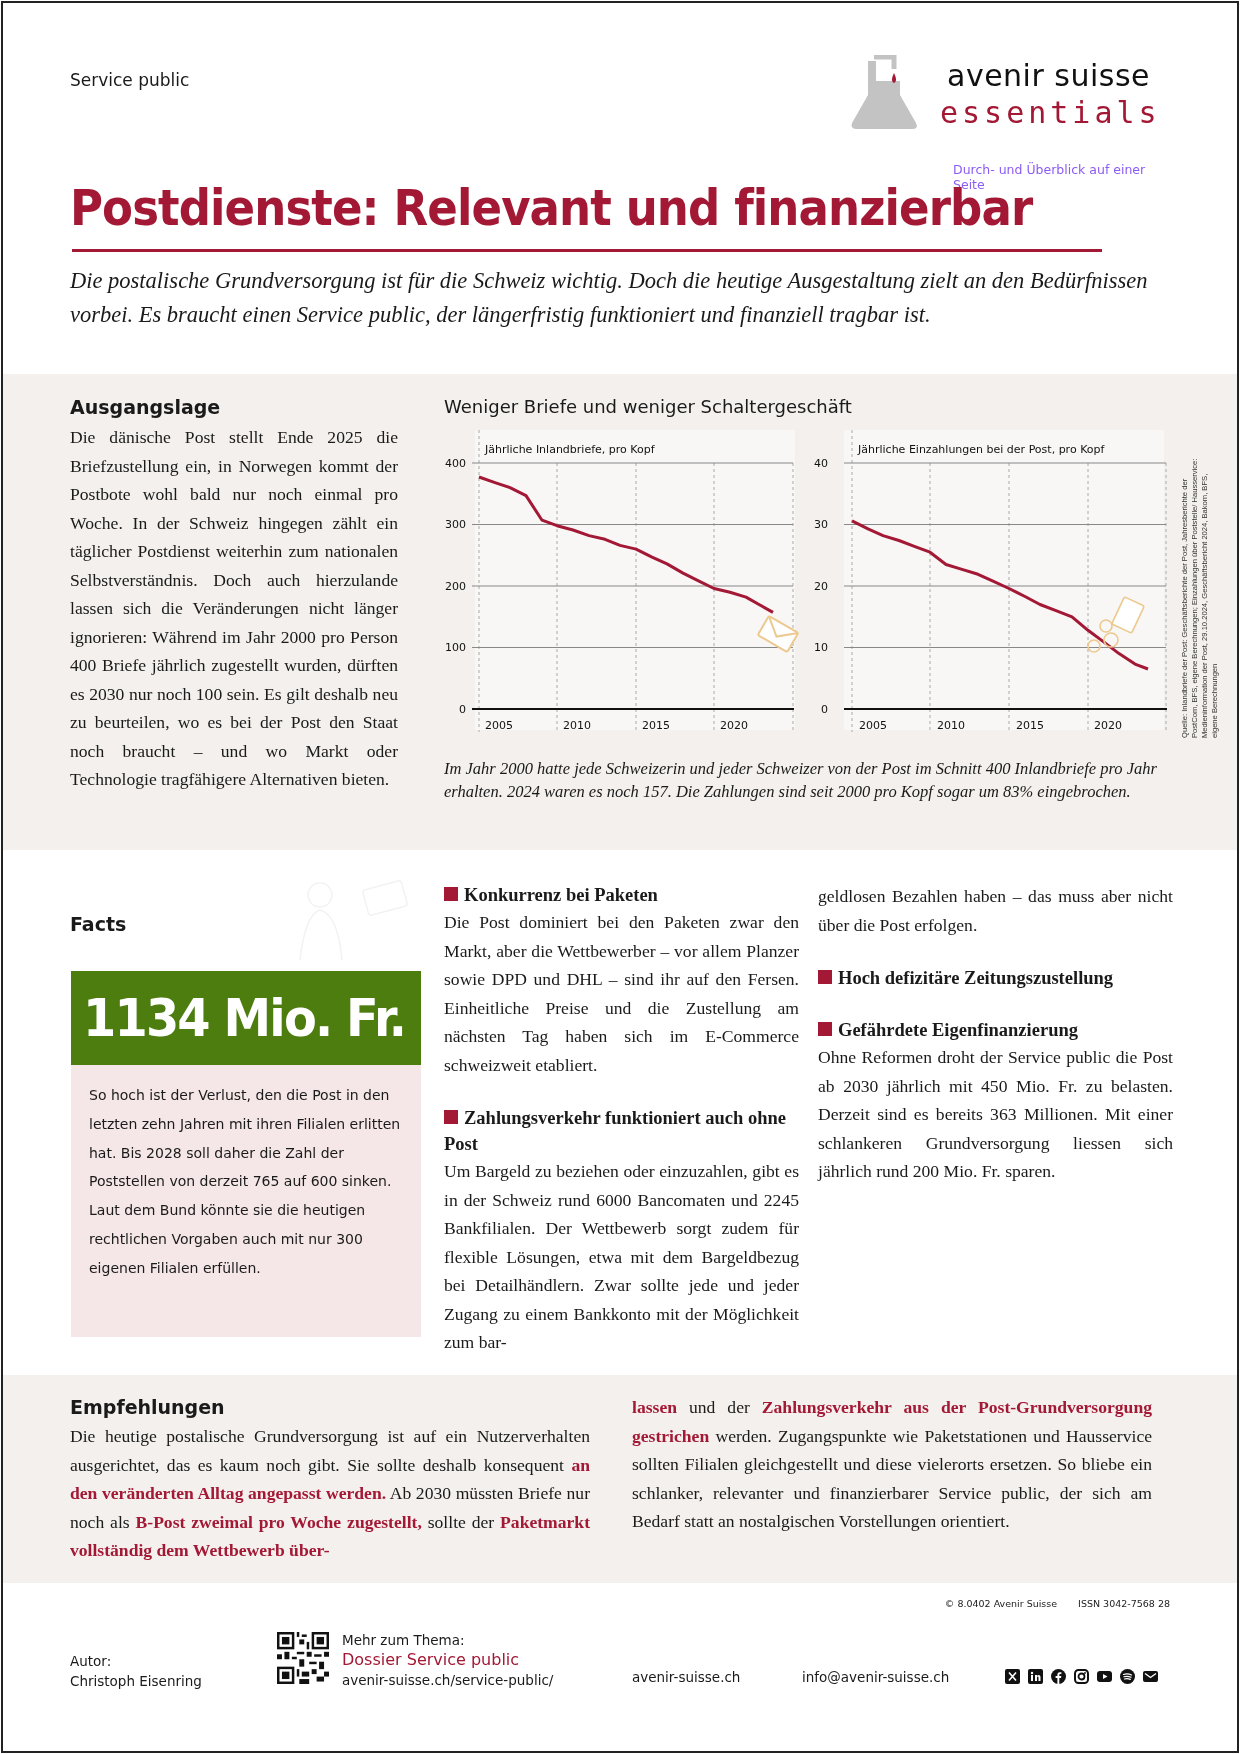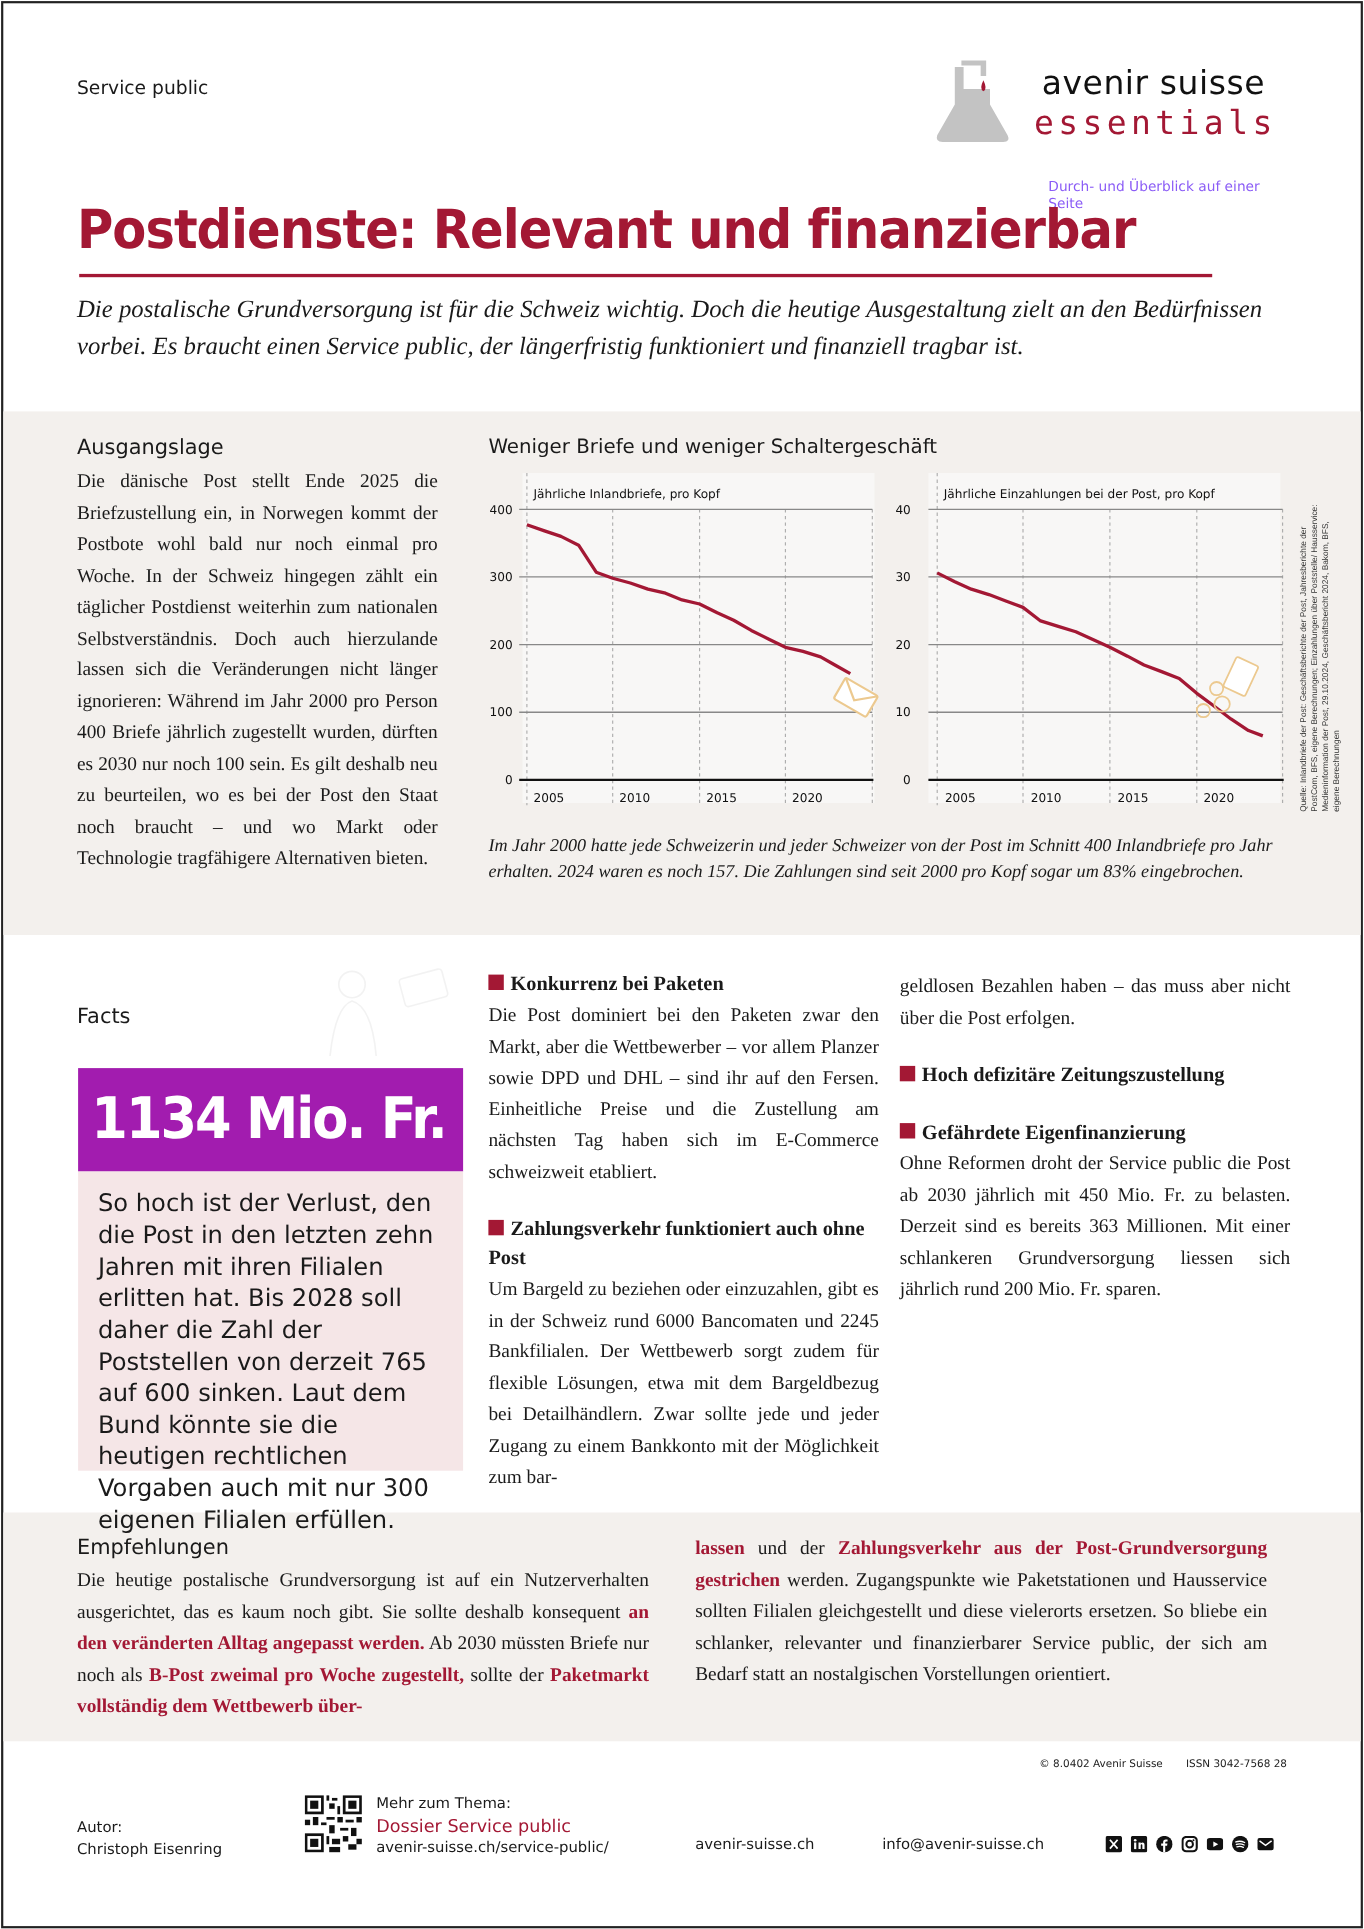--- a/index.html
+++ b/index.html
@@ -22,7 +22,7 @@
   .band1 { position: absolute; left: 3px; top: 374px; width: 1234px; height: 476px; background: #f3f0ed; }
   .band3 { position: absolute; left: 3px; top: 1375px; width: 1234px; height: 208px; background: #f3f0ed; }
 
-  .h2 { font-family: "DejaVu Sans", sans-serif; font-weight: 400; font-size: 19px; }
+  .h2 { font-family: "DejaVu Sans", sans-serif; font-weight: 700; font-size: 19px; }
   .body-text { font-family: "Liberation Serif", serif; font-size: 17.6px; line-height: 28.5px; text-align: justify; hyphens: auto; }
 
   .ausg-title { position: absolute; left: 70px; top: 396px; }

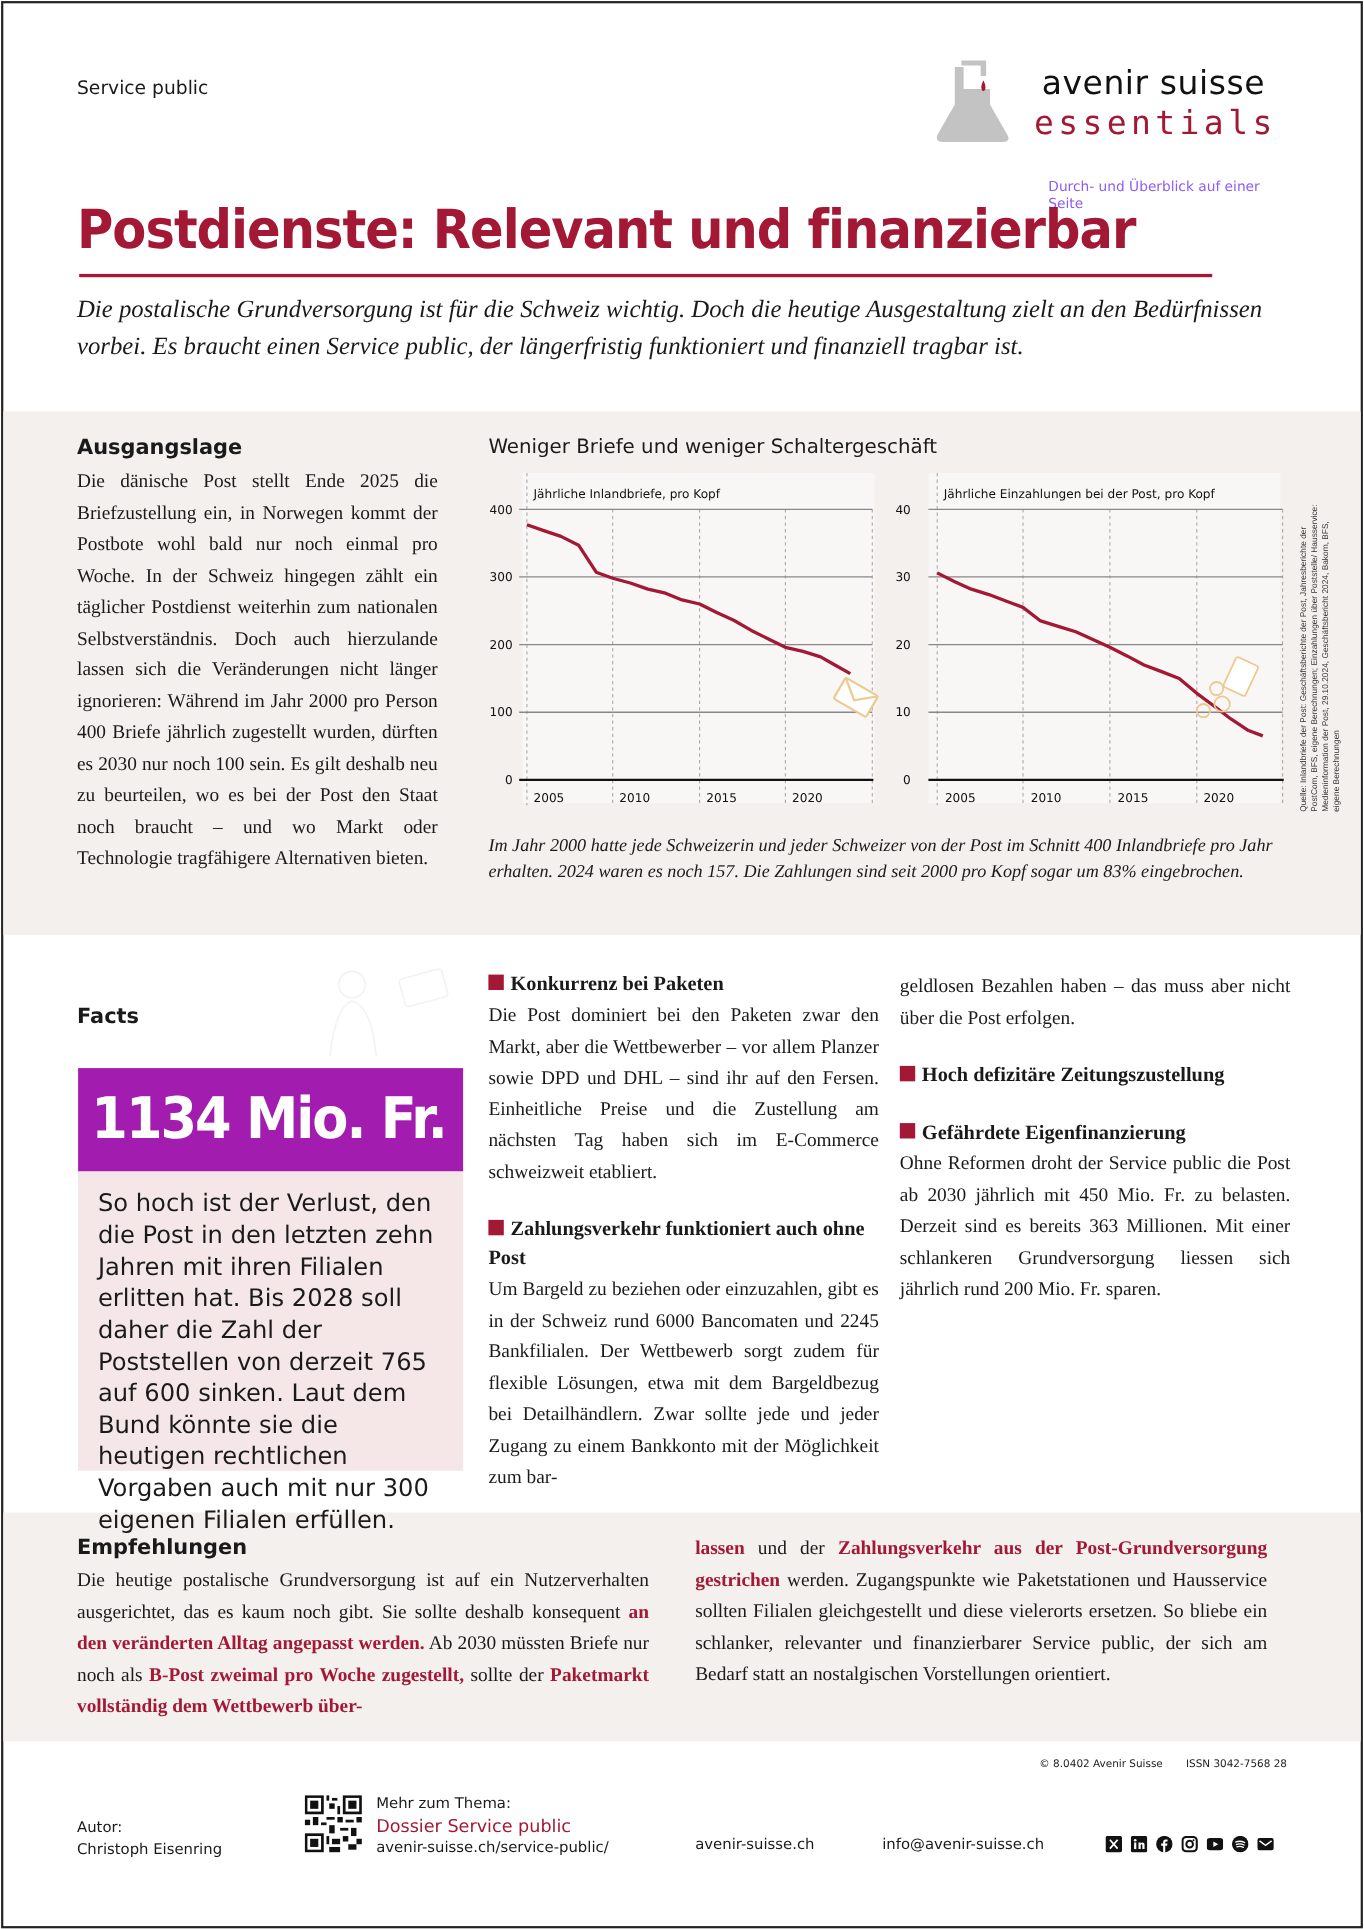--- a/index.html
+++ b/index.html
@@ -35,7 +35,7 @@
 
   .facts-title { position: absolute; left: 70px; top: 913px; }
   .facts-deco { position: absolute; left: 290px; top: 870px; opacity: 0.12; }
-  .big-box { position: absolute; left: 71px; top: 971px; width: 350px; height: 94px; background: #a21caf; color: #fff; font-family: "DejaVu Sans", sans-serif; font-size: 52px; font-weight: 700; letter-spacing: -2px; padding-left: 12px; line-height: 94px; white-space: nowrap; overflow: hidden; }
+  .big-box { position: absolute; left: 71px; top: 971px; width: 350px; height: 94px; background: #4d7c0f; color: #fff; font-family: "DejaVu Sans", sans-serif; font-size: 52px; font-weight: 700; letter-spacing: -2px; padding-left: 12px; line-height: 94px; white-space: nowrap; overflow: hidden; }
   .big-box span { display: inline-block; transform: scaleX(0.92); transform-origin: left; }
   .pink-box { position: absolute; left: 71px; top: 1065px; width: 350px; height: 272px; background: #f5e6e7; padding: 16px 18px 0 18px; font-family: "DejaVu Sans", sans-serif; font-size: 22px; line-height: 28.8px; color: #1a1a1a; }
 

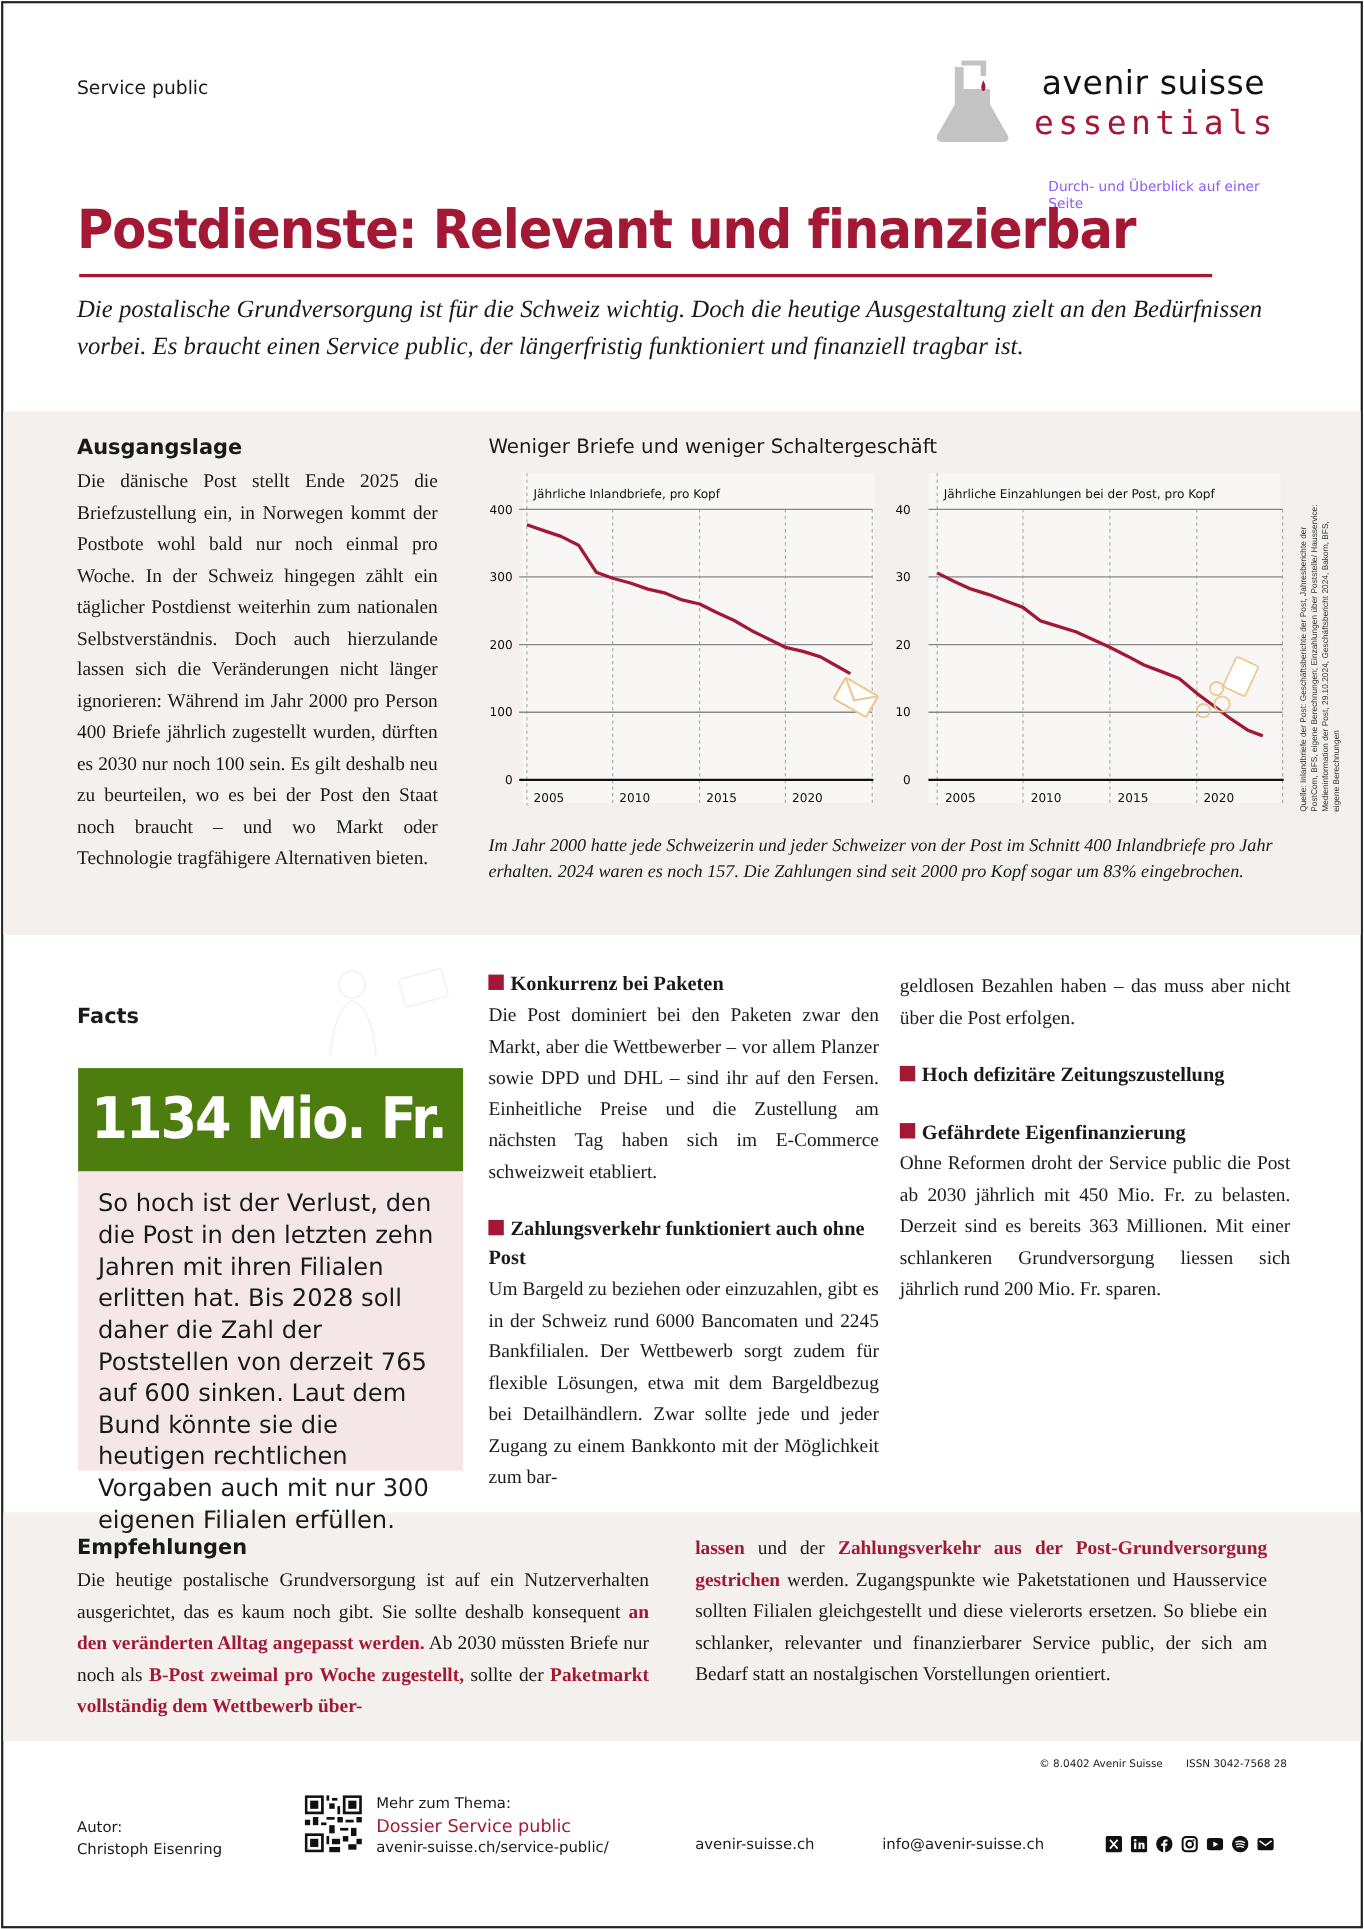--- a/index.html
+++ b/index.html
@@ -37,7 +37,7 @@
   .facts-deco { position: absolute; left: 290px; top: 870px; opacity: 0.12; }
   .big-box { position: absolute; left: 71px; top: 971px; width: 350px; height: 94px; background: #4d7c0f; color: #fff; font-family: "DejaVu Sans", sans-serif; font-size: 52px; font-weight: 700; letter-spacing: -2px; padding-left: 12px; line-height: 94px; white-space: nowrap; overflow: hidden; }
   .big-box span { display: inline-block; transform: scaleX(0.92); transform-origin: left; }
-  .pink-box { position: absolute; left: 71px; top: 1065px; width: 350px; height: 272px; background: #f5e6e7; padding: 16px 18px 0 18px; font-family: "DejaVu Sans", sans-serif; font-size: 22px; line-height: 28.8px; color: #1a1a1a; }
+  .pink-box { position: absolute; left: 71px; top: 1065px; width: 350px; height: 272px; background: #f5e6e7; padding: 16px 18px 0 18px; font-family: "DejaVu Sans", sans-serif; font-size: 14px; line-height: 28.8px; color: #1a1a1a; }
 
   .col { position: absolute; width: 355px; }
   .col1 { left: 444px; top: 882px; }

